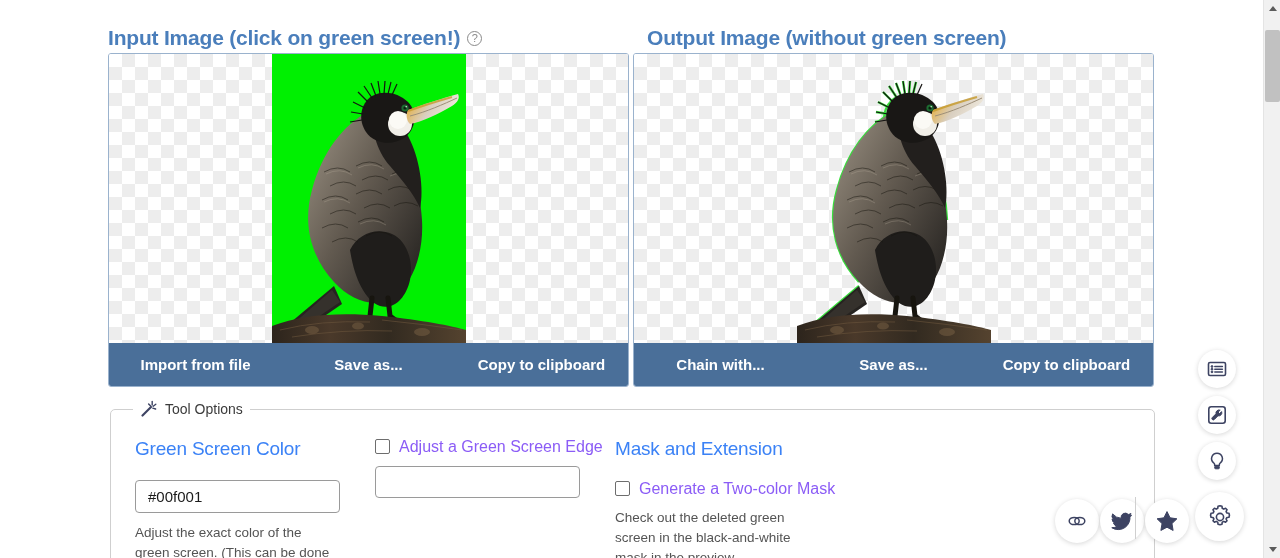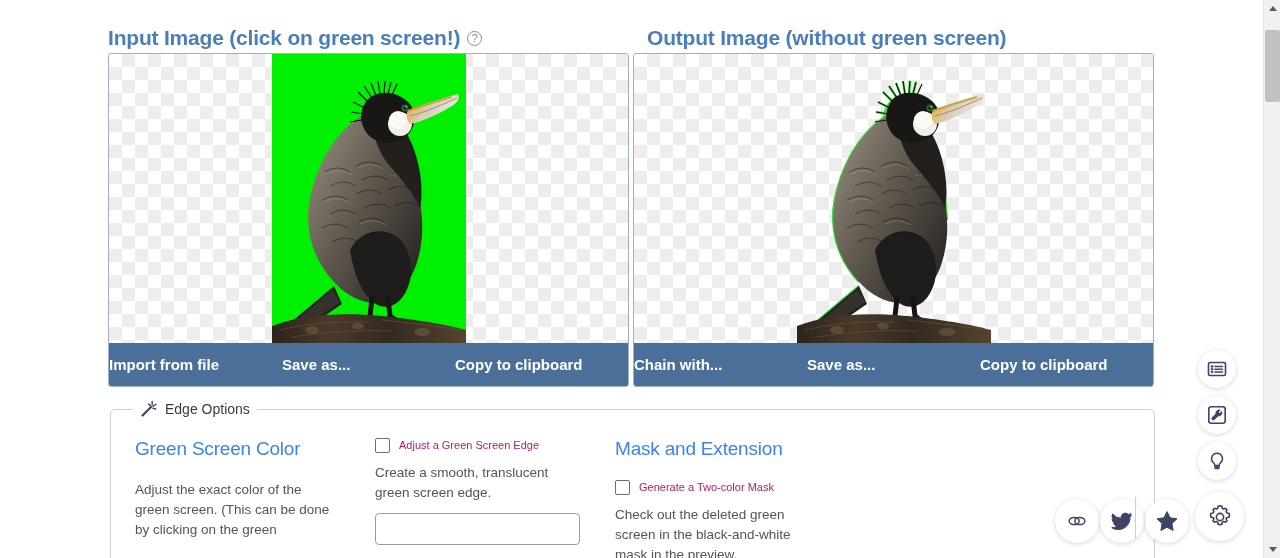--- a/index.html
+++ b/index.html
@@ -92,6 +92,7 @@
   }
   .toolbar .tb-btn {
     flex: 1 1 0;
+    text-align: center;
     color: #ffffff;
     font-size: 15px;
     font-weight: bold;

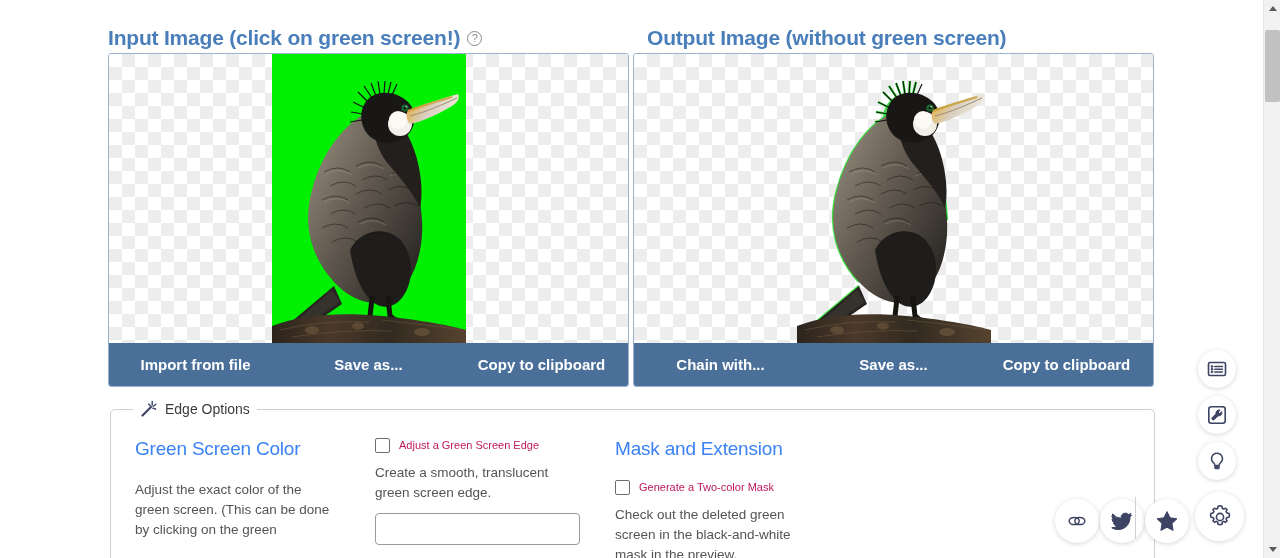--- a/index.html
+++ b/index.html
@@ -533,7 +533,7 @@
           <line x1="15.6" y1="9" x2="12.8" y2="8.2" stroke="#2b2b2b" stroke-width="1.4" stroke-linecap="round"></line>
         </svg>
       </span>
-      <span>Edge Options</span>
+      <span>Tool Options</span>
     </legend>
 
     <div class="cols">

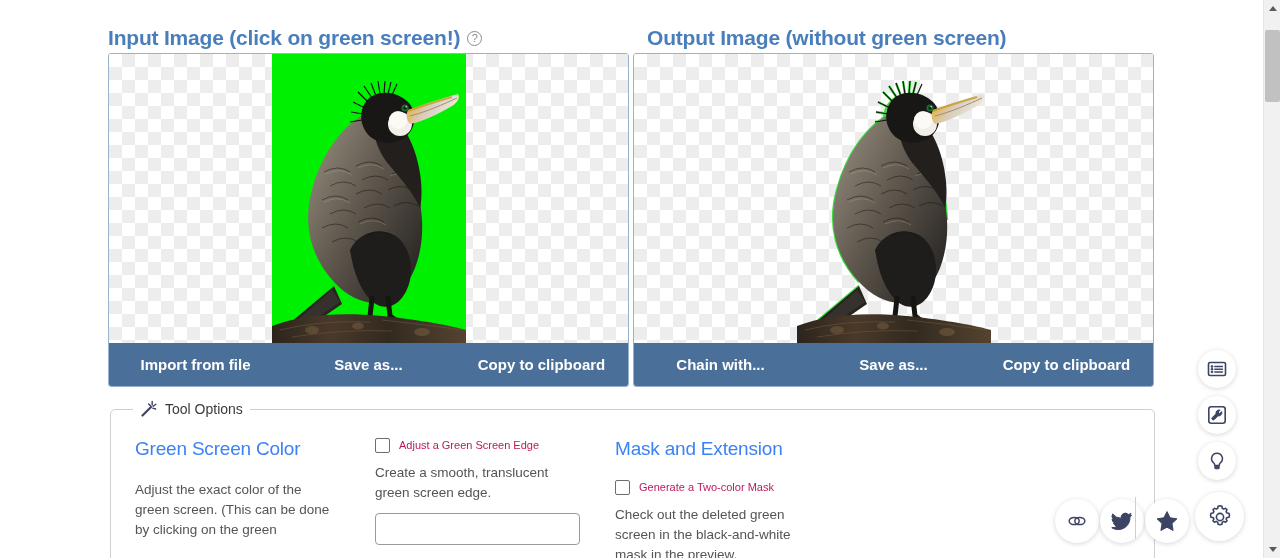--- a/index.html
+++ b/index.html
@@ -193,8 +193,8 @@
     flex: none;
   }
   .check-row label {
-    font-size: 11px;
-    color: #be185d;
+    font-size: 16px;
+    color: #8b5cf6;
     cursor: pointer;
     white-space: nowrap;
     text-align: right;

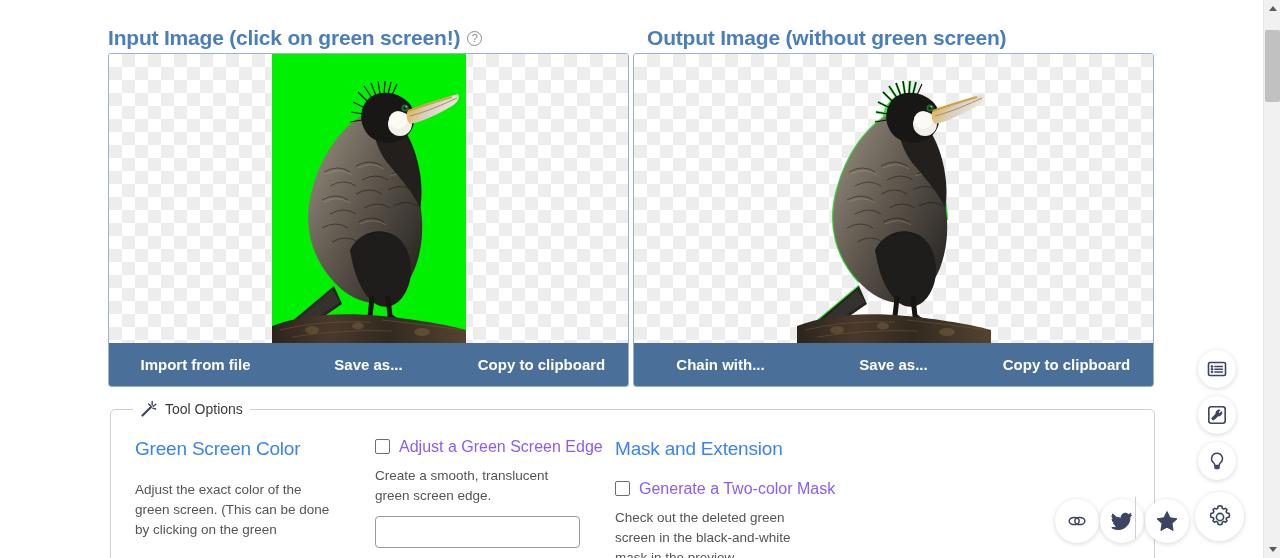--- a/index.html
+++ b/index.html
@@ -548,7 +548,6 @@
           <input type="checkbox" id="cb-edge" style="">
           <label for="cb-edge">Adjust a Green Screen Edge</label>
         </div>
-        <div class="hint w2">Create a smooth, translucent green screen edge.</div>
         <div class="sub-input"></div>
       </div>
 

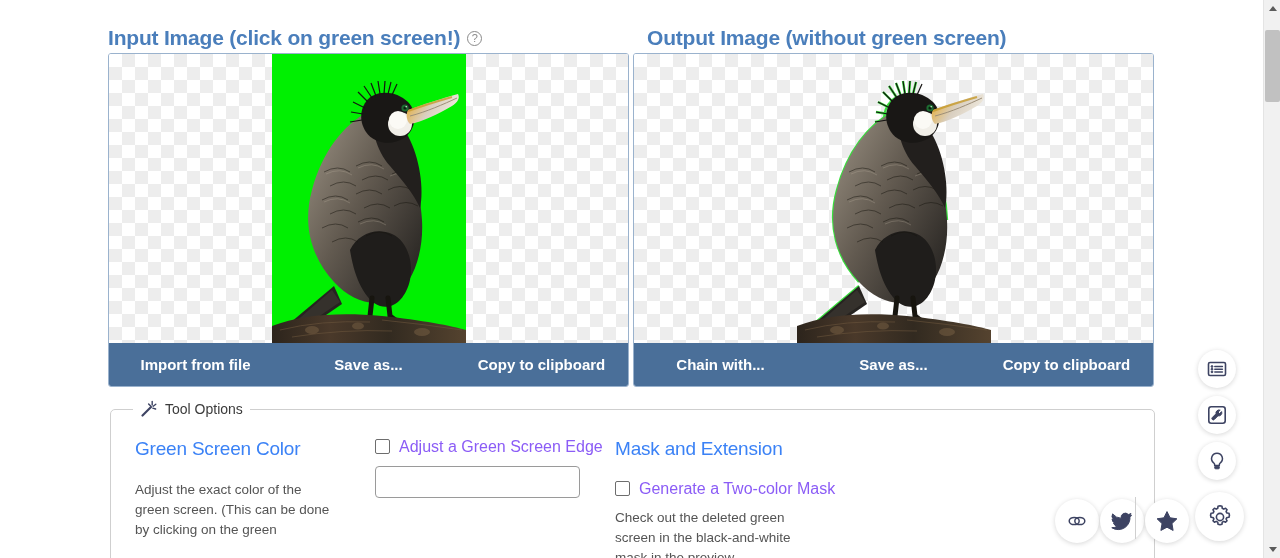--- a/index.html
+++ b/index.html
@@ -540,6 +540,10 @@
 
       <div class="col c1">
         <h3>Green Screen Color</h3>
+        <div class="color-field">
+          <input type="text" value="#00f001" style="">
+          <span class="swatch"></span>
+        </div>
         <div class="hint">Adjust the exact color of the green screen. (This can be done by clicking on the green</div>
       </div>
 

